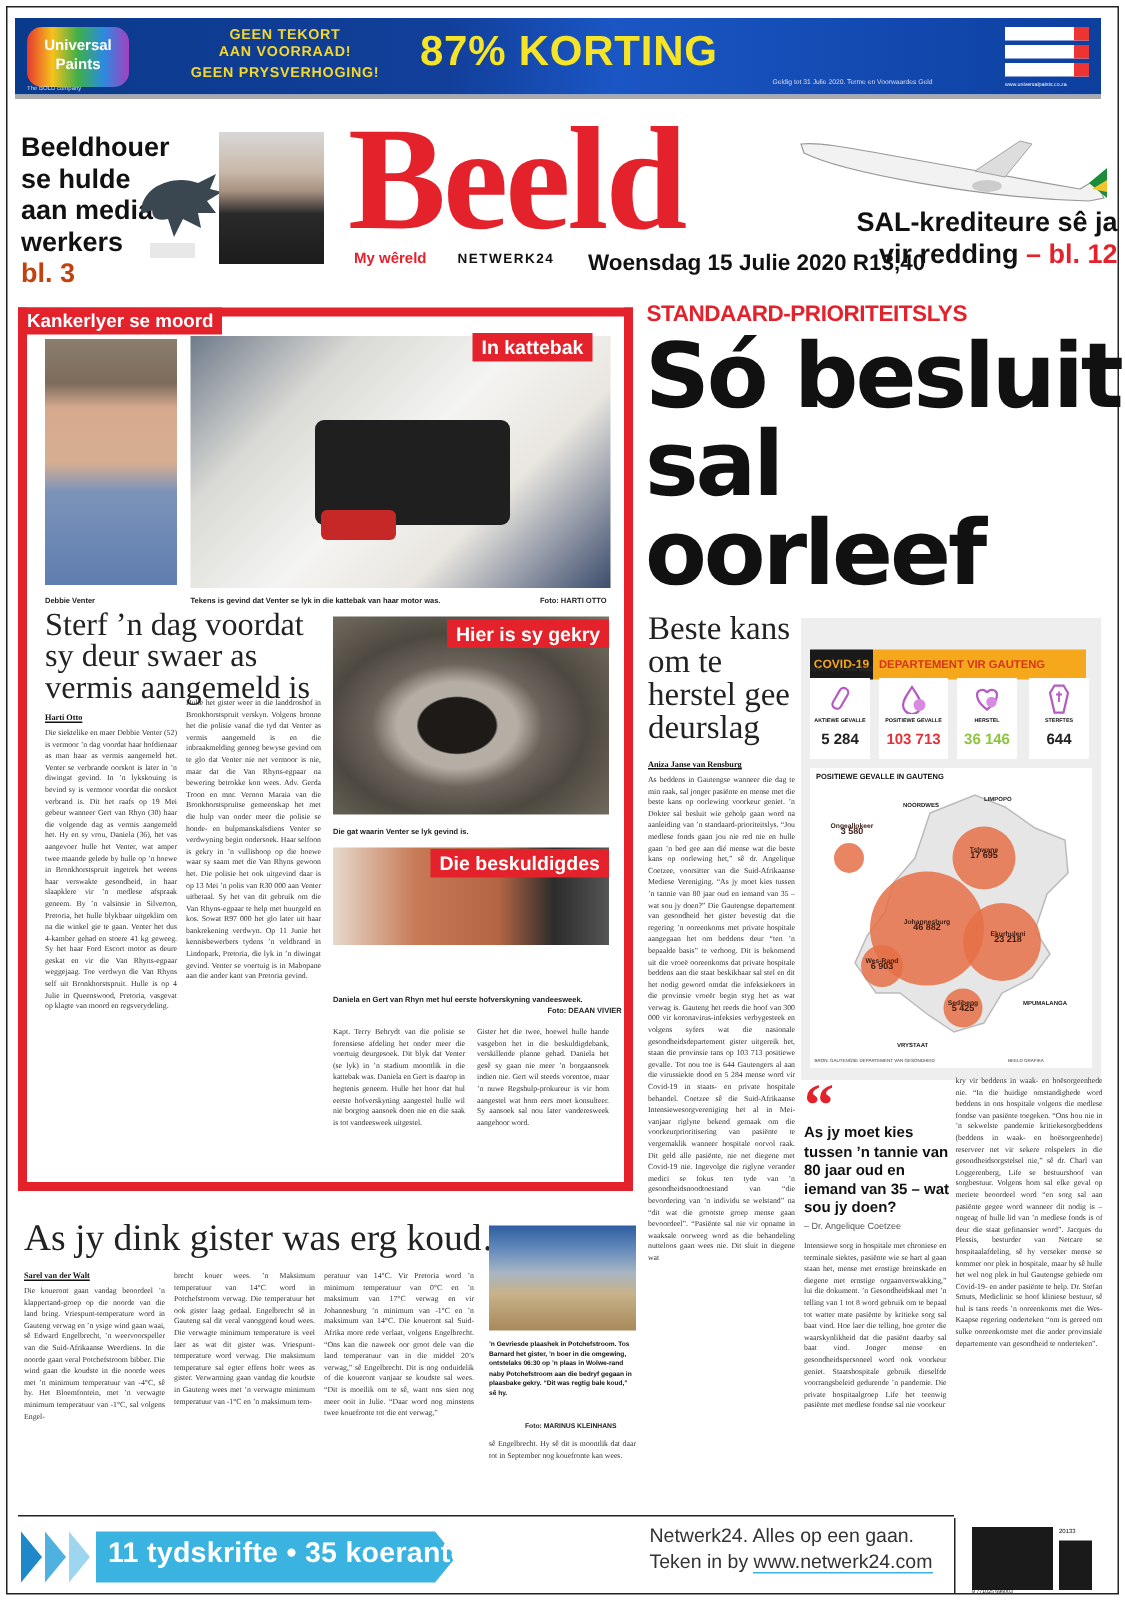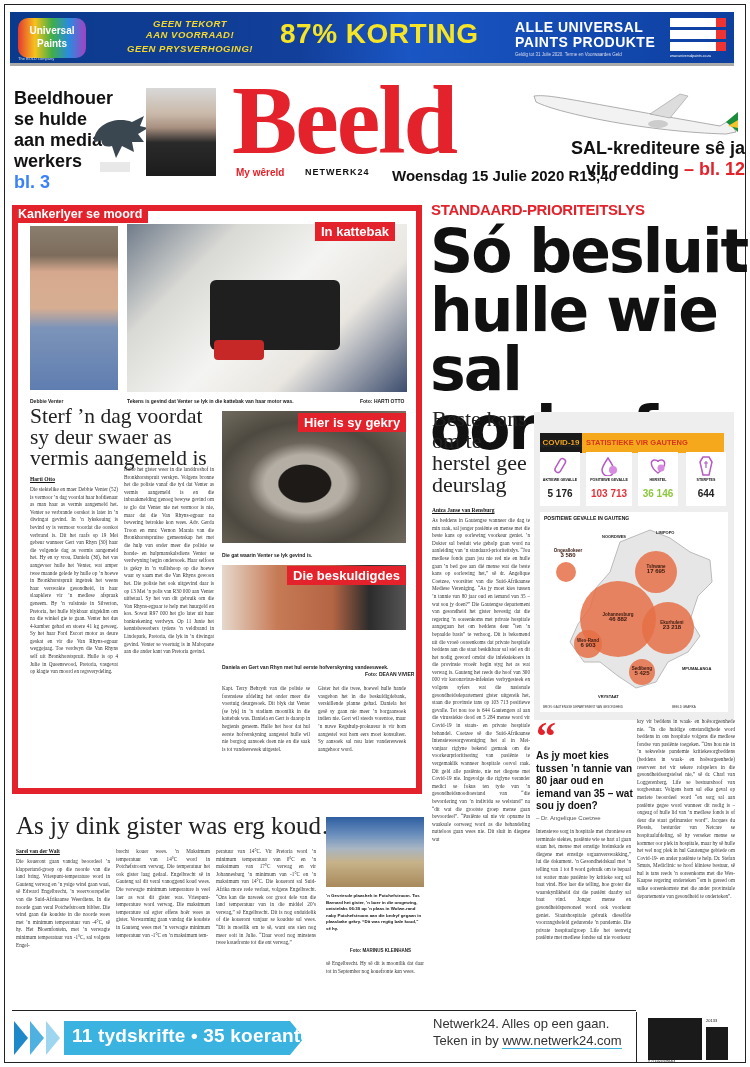--- a/index.html
+++ b/index.html
@@ -12,7 +12,7 @@
   .ad-top { left: 10px; top: 12px; width: 724px; height: 54px; background: linear-gradient(90deg,#0a3a8c 0%,#123f9a 40%,#1a56c4 55%,#0d3f9f 100%); border-bottom: 3px solid #aaa; overflow: hidden; padding-left: 44px; }
   .ad-logo { left: 8px; top: 6px; width: 68px; height: 40px; border-radius: 10px; background: linear-gradient(90deg,#e63a2f,#f6c21c,#3fae49,#2a8be0,#a341c1); color:#fff; font-weight:bold; font-size:10px; text-align:center; line-height:13px; padding-top:6px; }
   .ad-logo-sub { left: 8px; top: 44px; font-size: 4px; color: #cde; }
-  .ad-line { color: #f4d82c; font-weight: bold; font-style: italic; font-size: 9.5px; letter-spacing: 0.5px; text-align: center; }
+  .ad-line { color: #f4d82c; font-weight: bold; font-size: 9.5px; letter-spacing: 0.5px; text-align: center; }
   .ad-korting { left: 270px; top: 6px; color: #f6e526; font-weight: bold; font-size: 28px; letter-spacing: 0.5px; }
   .ad-alle { left: 505px; top: 8px; color: #fff; font-weight: bold; font-size: 14px; line-height: 15px; letter-spacing: 0.5px; }
   .ad-small { left: 505px; top: 40px; color: #dde; font-size: 4.5px; }

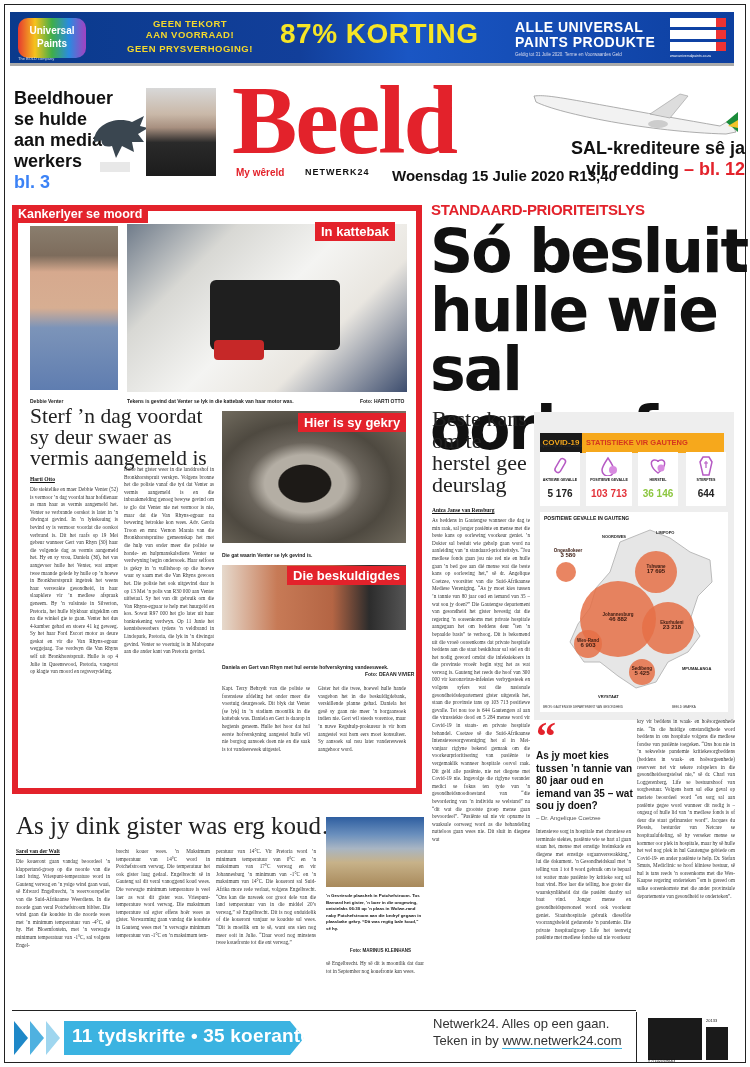--- a/index.html
+++ b/index.html
@@ -111,10 +111,6 @@
     <div class="ad-line" style="margin-top:3px;">GEEN PRYSVERHOGING!</div>
   </div>
   <div class="abs ad-korting">87% KORTING</div>
-  <div class="abs ad-alle">
-    <div>ALLE UNIVERSAL</div>
-    <div>PAINTS PRODUKTE</div>
-  </div>
   <div class="abs ad-small">Geldig tot 31 Julie 2020. Terme en Voorwaardes Geld</div>
   <div class="abs ad-brands">
     <div class="ad-brand"></div>

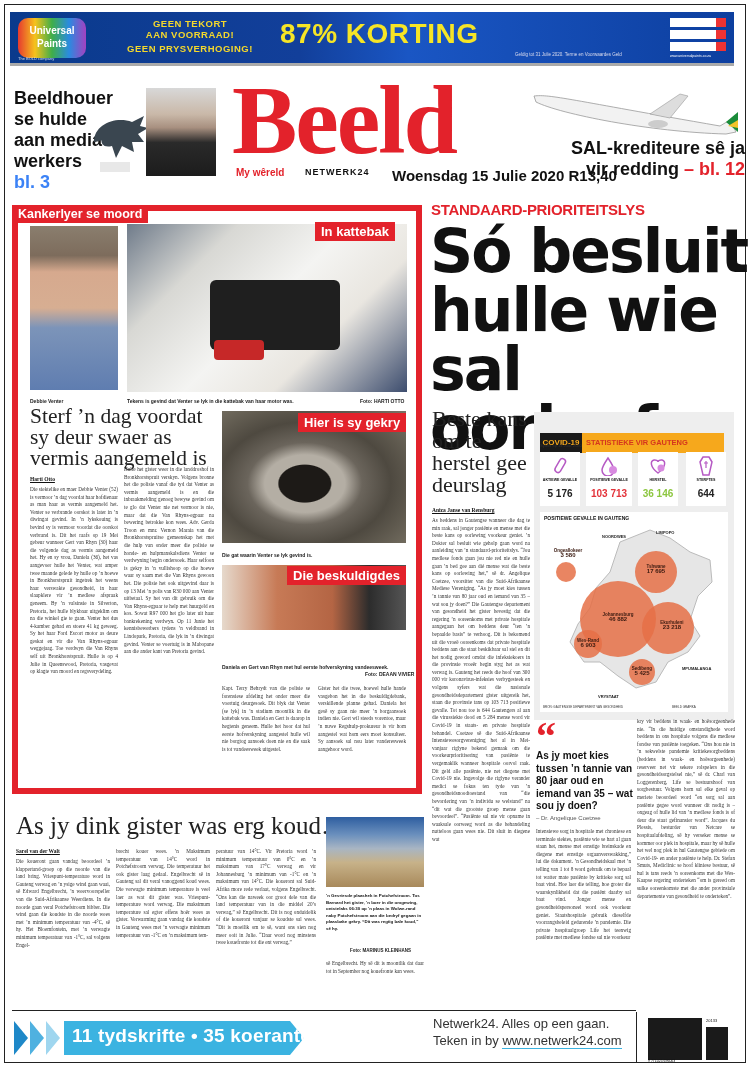--- a/index.html
+++ b/index.html
@@ -21,7 +21,7 @@
 
   
   .teaser-left { left: 14px; top: 88px; font-weight: bold; font-size: 18px; line-height: 21px; width: 110px; }
-  .teaser-left .pg { color: #3b82f6; }
+  .teaser-left .pg { color: #c2410c; }
   .sculpture { left: 86px; top: 112px; width: 64px; height: 60px; }
   .man-photo { left: 146px; top: 88px; width: 70px; height: 88px; background: linear-gradient(180deg,#d8d8d8 0%,#c9b8a8 30%,#a89080 45%,#2a2a2a 62%,#1c1c1c 100%); }
   .logo { left: 232px; top: 70px; font-family: "Liberation Serif", serif; font-weight: bold; font-size: 98px; color: #e3222b; letter-spacing: -2px; line-height: 100px; }

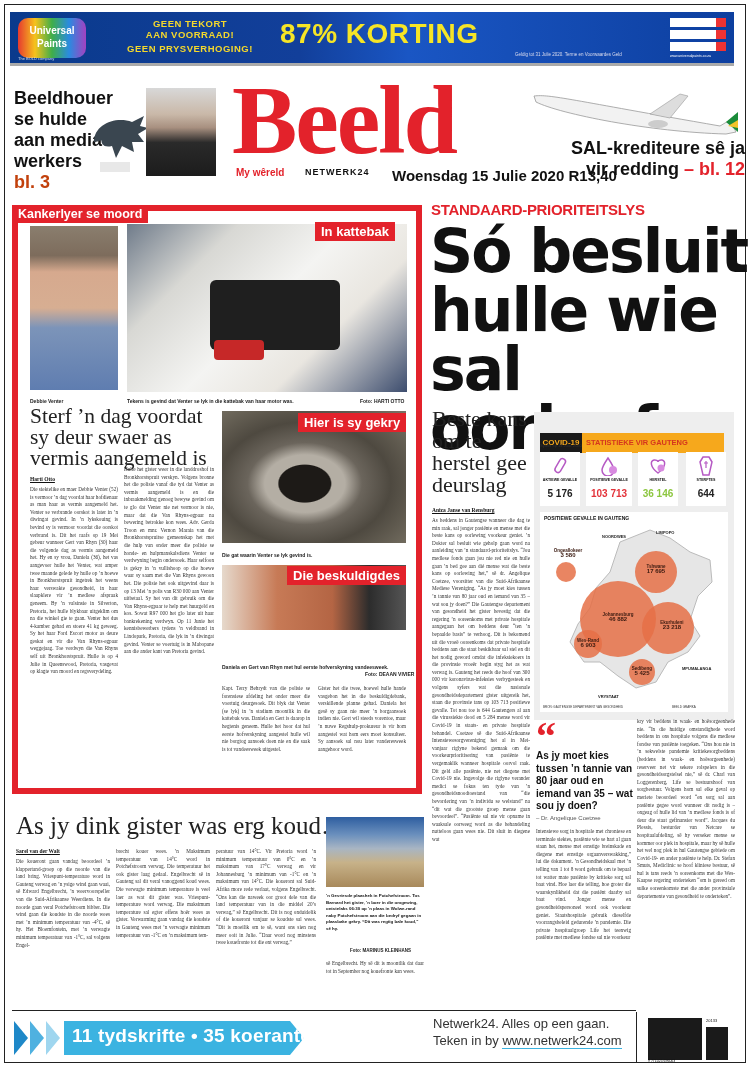--- a/index.html
+++ b/index.html
@@ -175,7 +175,6 @@
 <div class="abs kicker">STANDAARD-PRIORITEITSLYS</div>
 <div class="abs main-hed">
   <div>Só besluit</div>
-  <div>hulle wie</div>
   <div>sal oorleef</div>
 </div>
 <div class="abs sub-hed">Beste kans om te herstel gee deurslag</div>

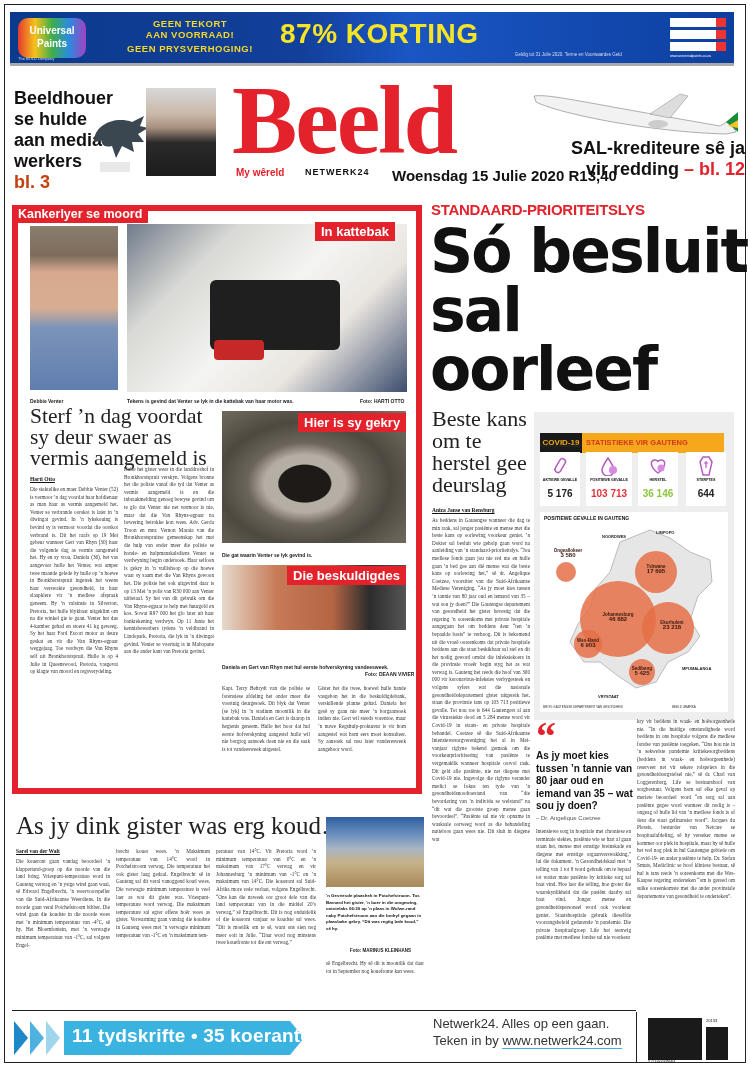--- a/index.html
+++ b/index.html
@@ -184,7 +184,7 @@
 <div class="abs stats-box">
   <div class="abs stats-title">
     <div class="c19">COVID-19</div>
-    <div class="rest">STATISTIEKE VIR GAUTENG</div>
+    <div class="rest">DEPARTEMENT VIR GAUTENG</div>
   </div>
   <div class="abs stats-date">Syfers op 14 Julie 2020</div>
 

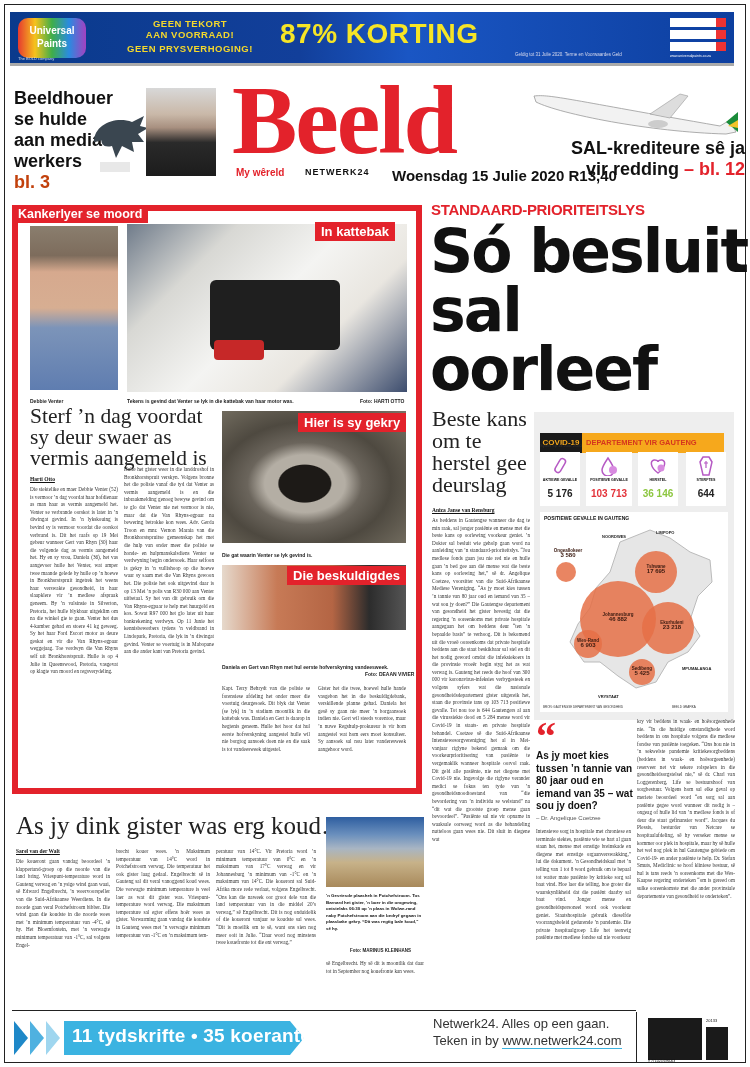--- a/index.html
+++ b/index.html
@@ -195,7 +195,7 @@
         </svg>
     </div>
     <div class="stat-label">AKTIEWE GEVALLE</div>
-    <div class="stat-value" style="color:#222;">5 176</div>
+    <div class="stat-value" style="color:#222;">5 284</div>
   </div>
   <div class="abs stat-card" style="left:52px;width:46px;">
     <div class="stat-icon">

